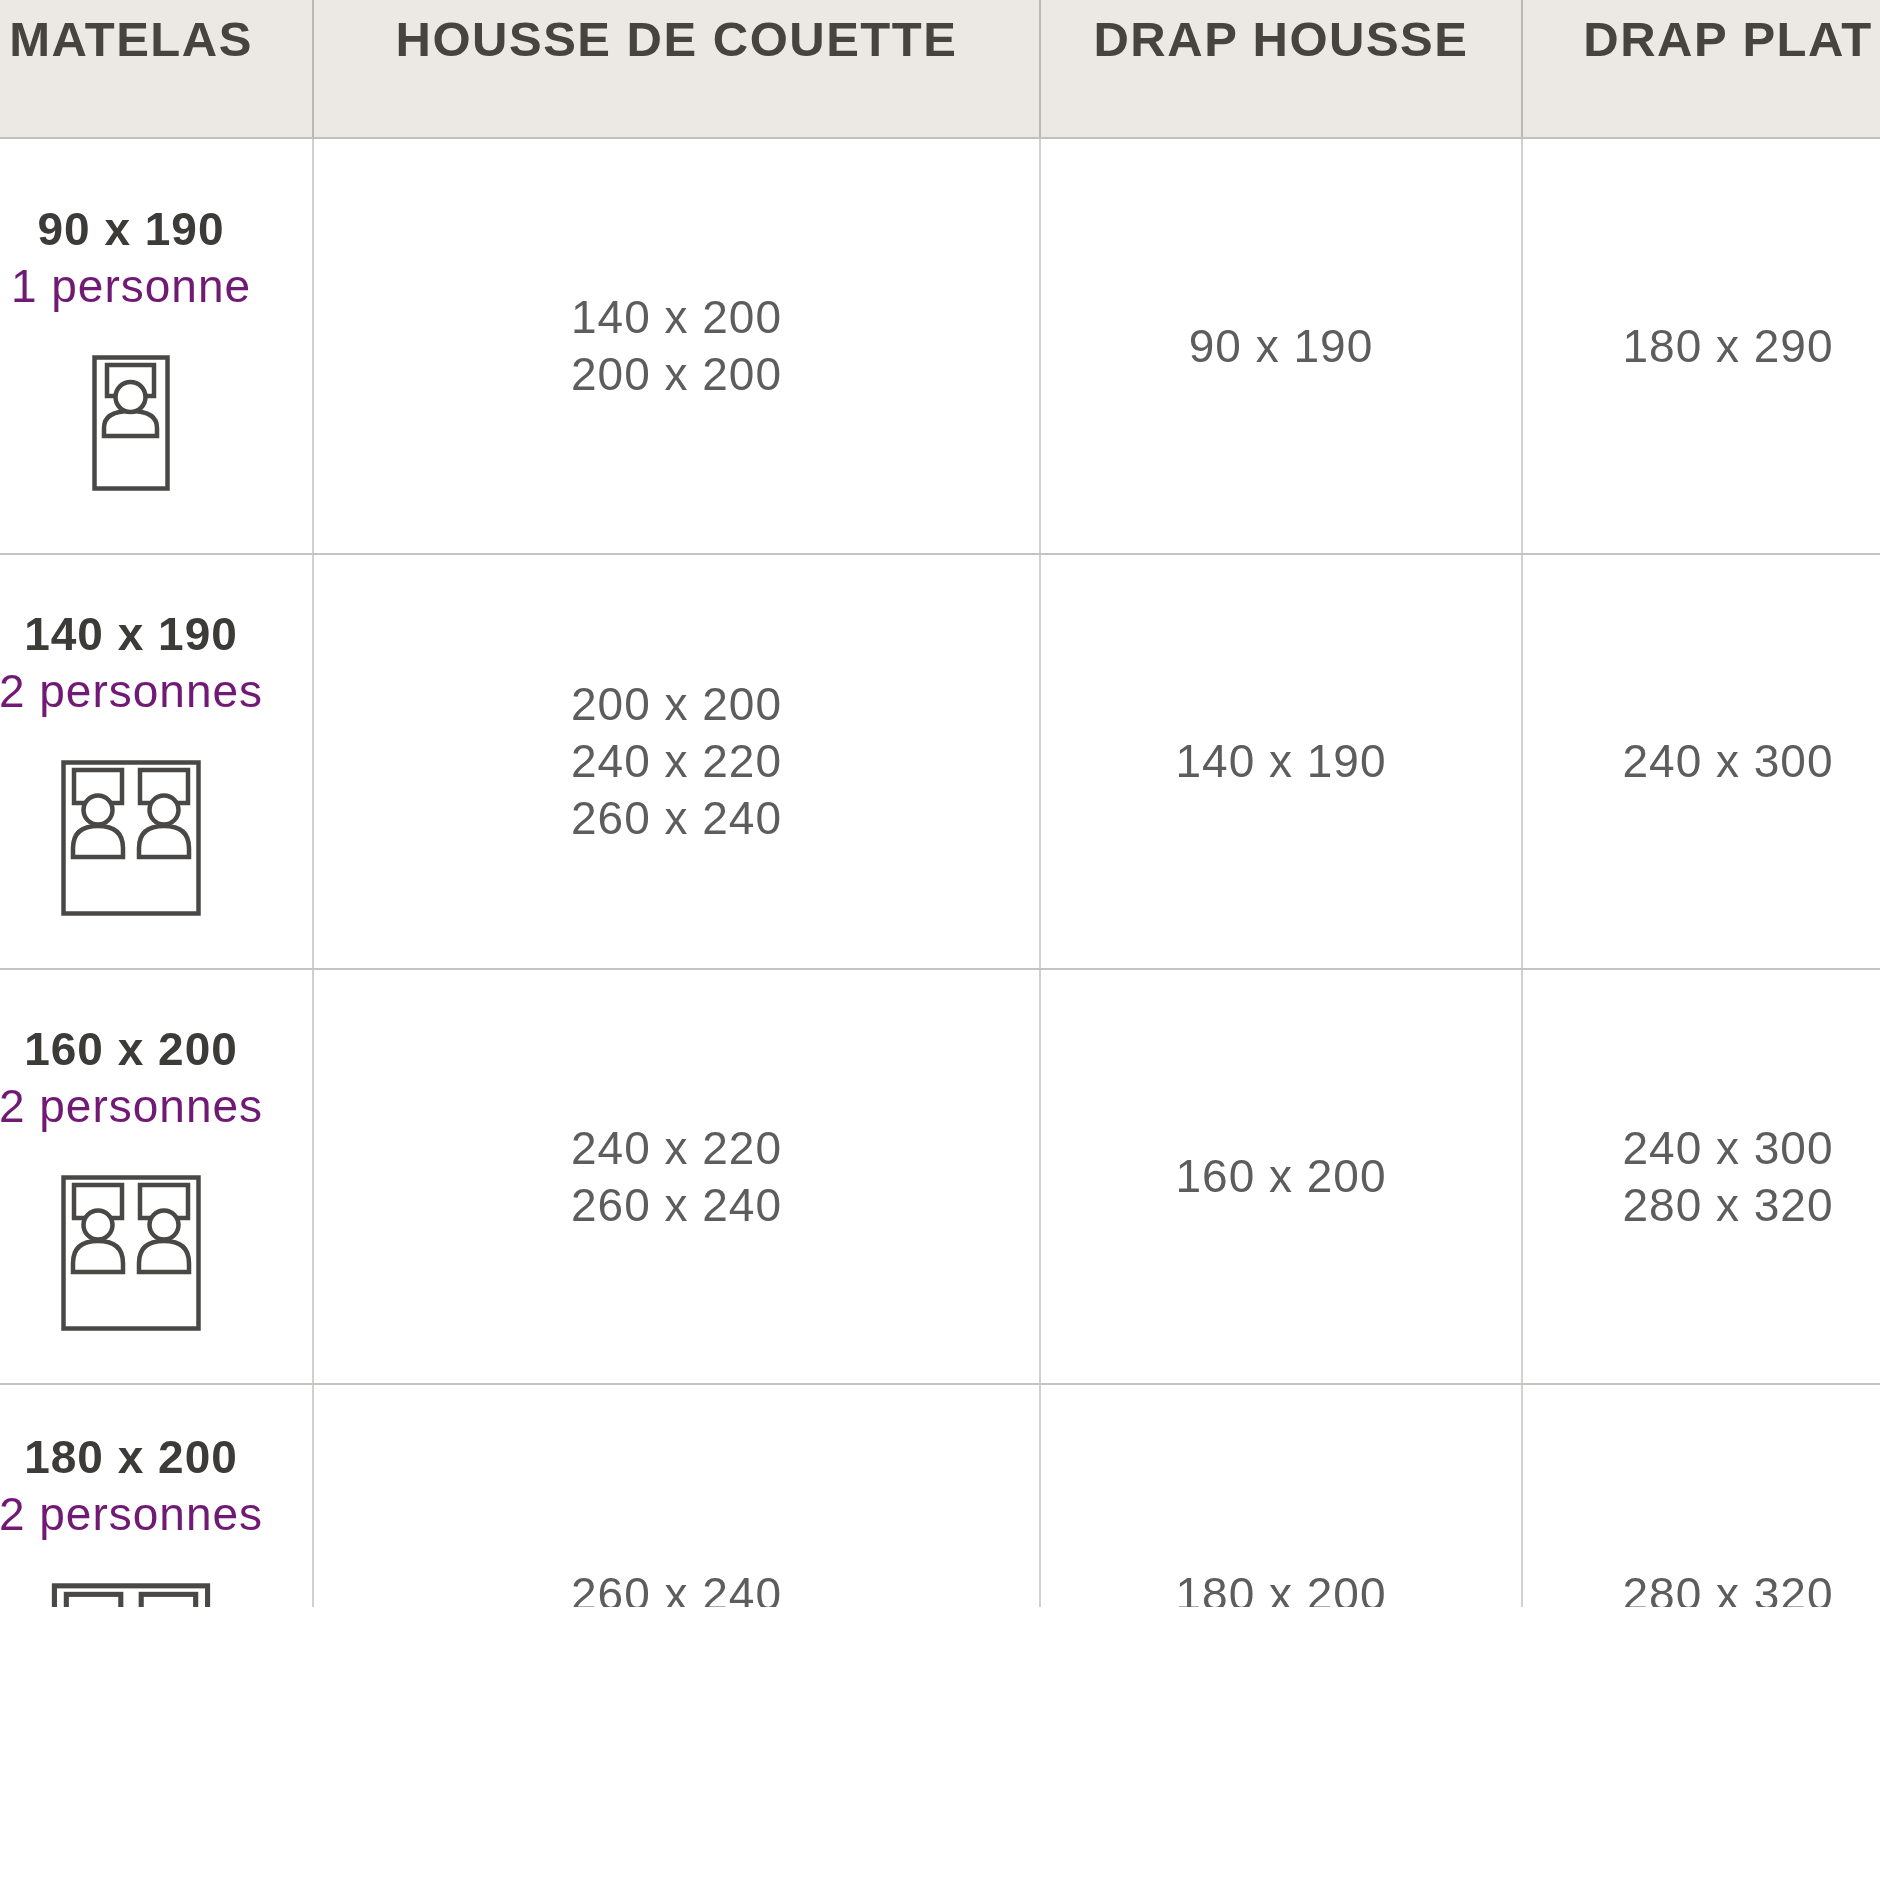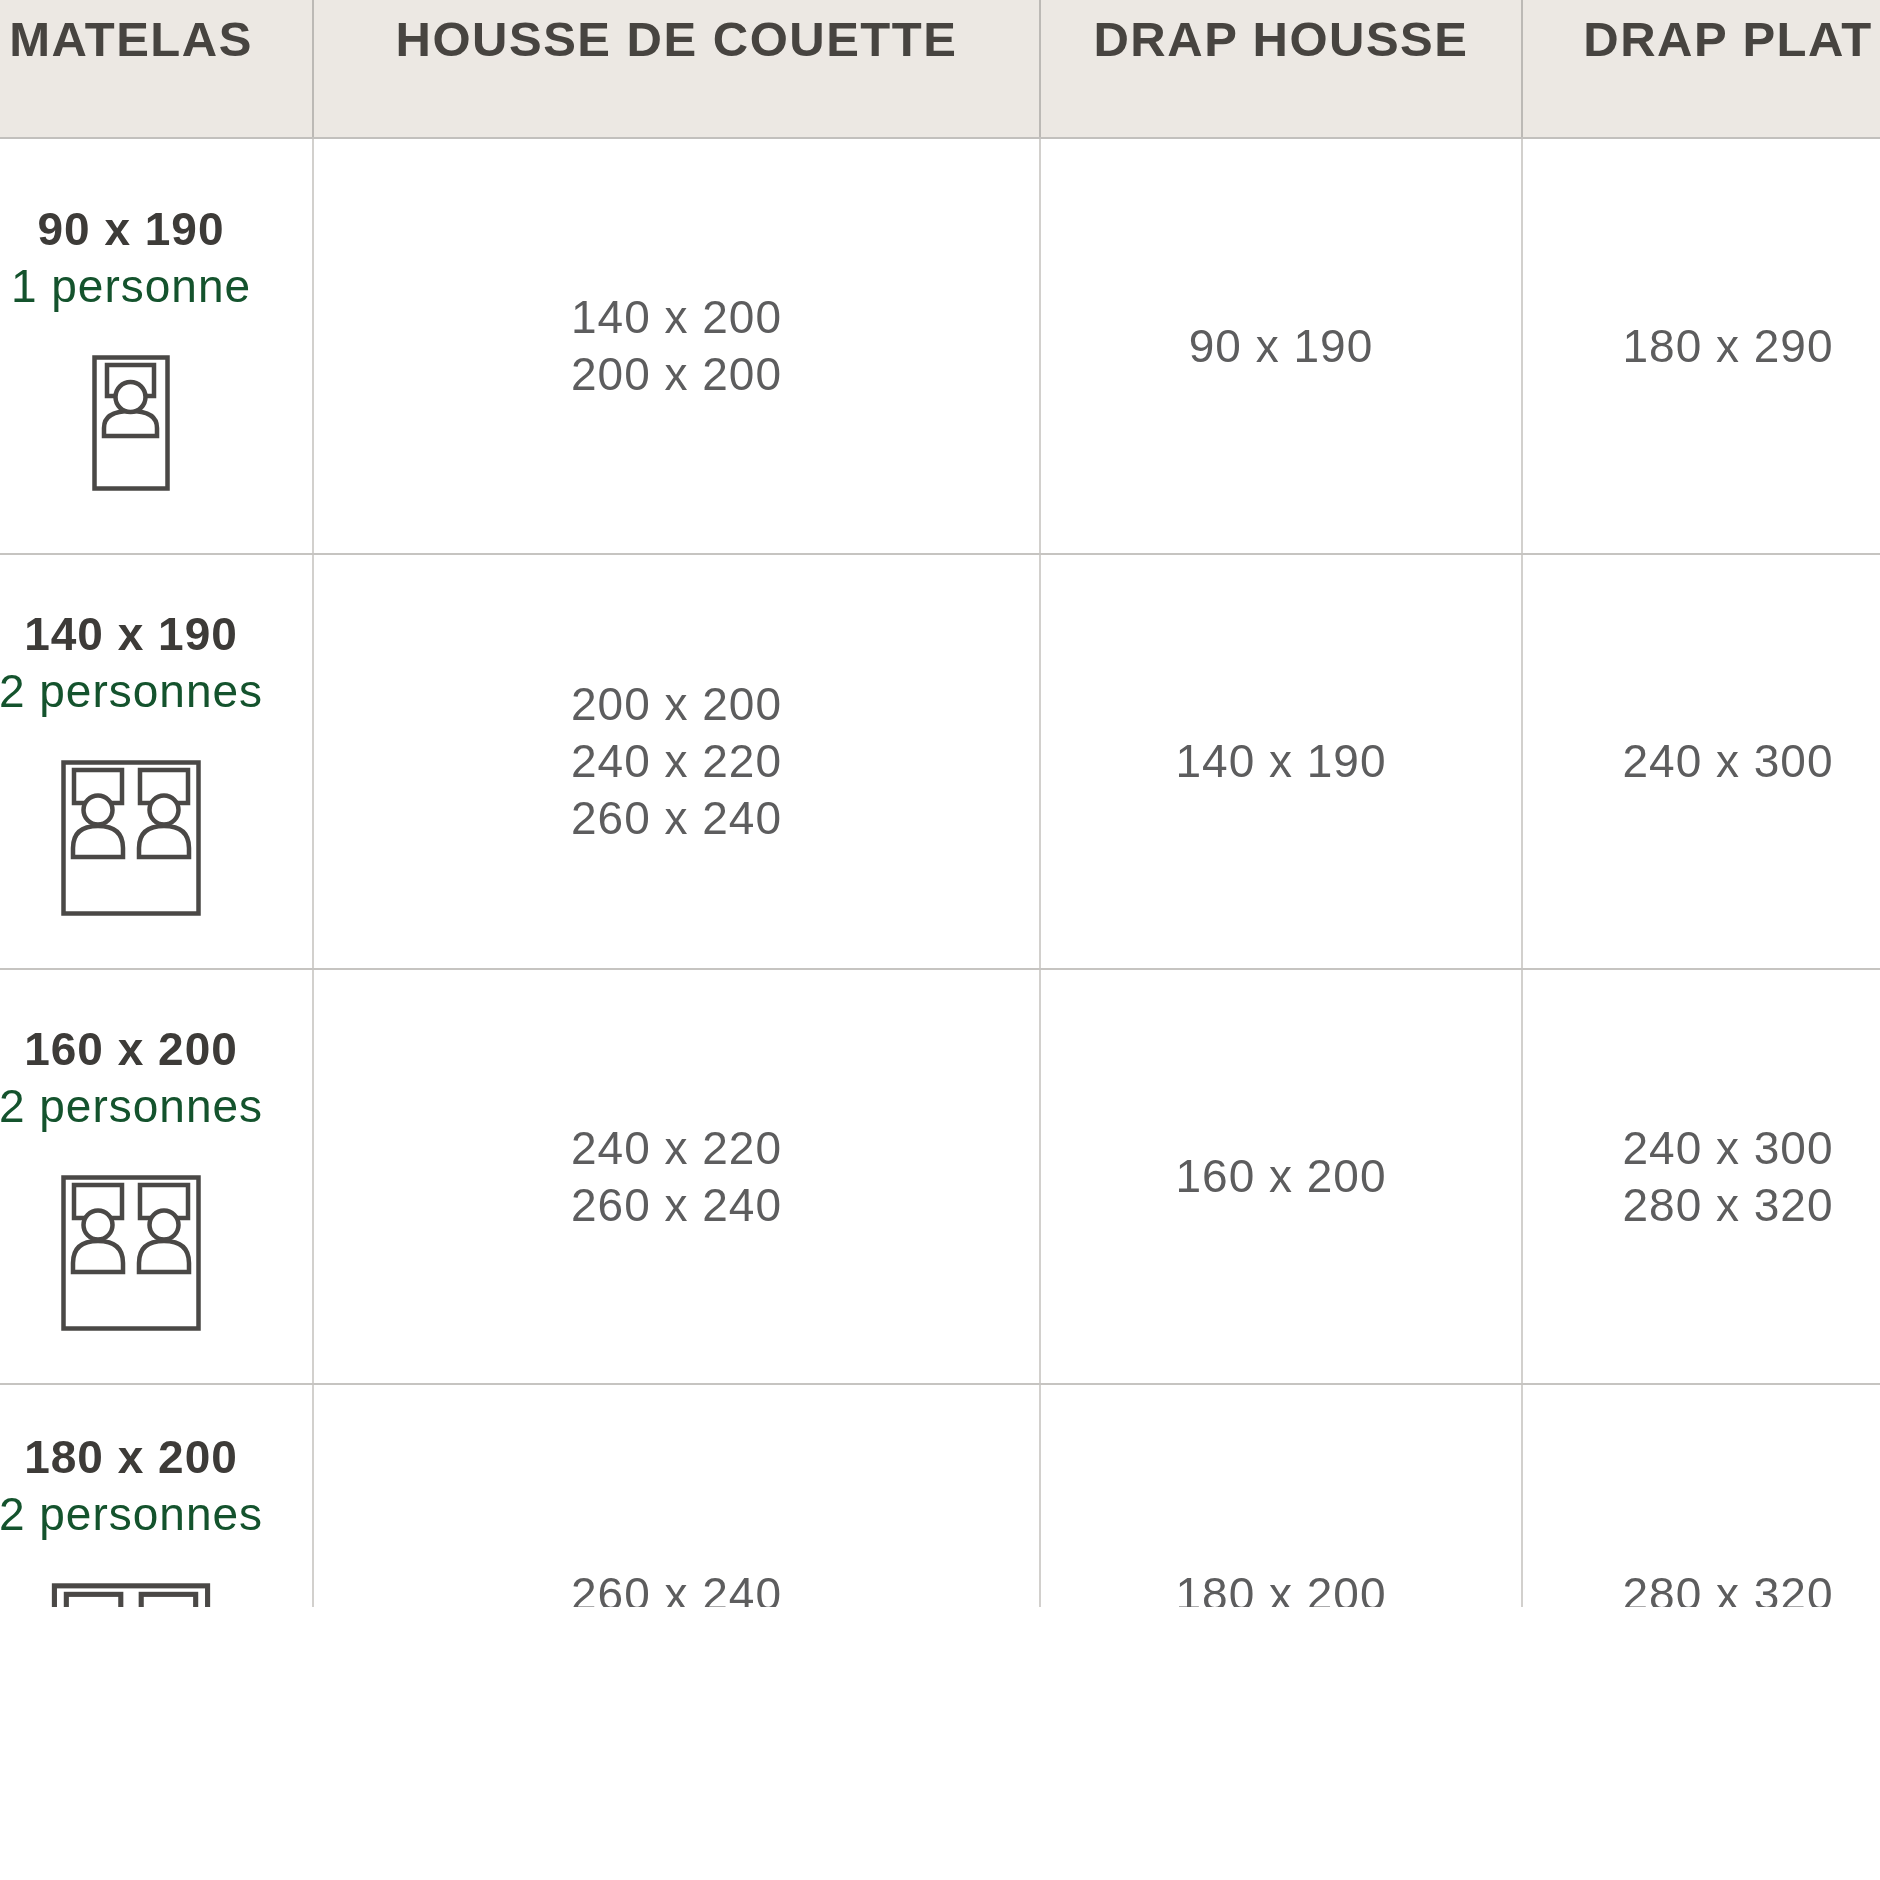--- a/index.html
+++ b/index.html
@@ -66,7 +66,7 @@
   }
   .capacity {
     font-size: 46px;
-    color: #14532d;
+    color: #701a75;
     letter-spacing: 1px;
     margin-top: 3px;
   }

